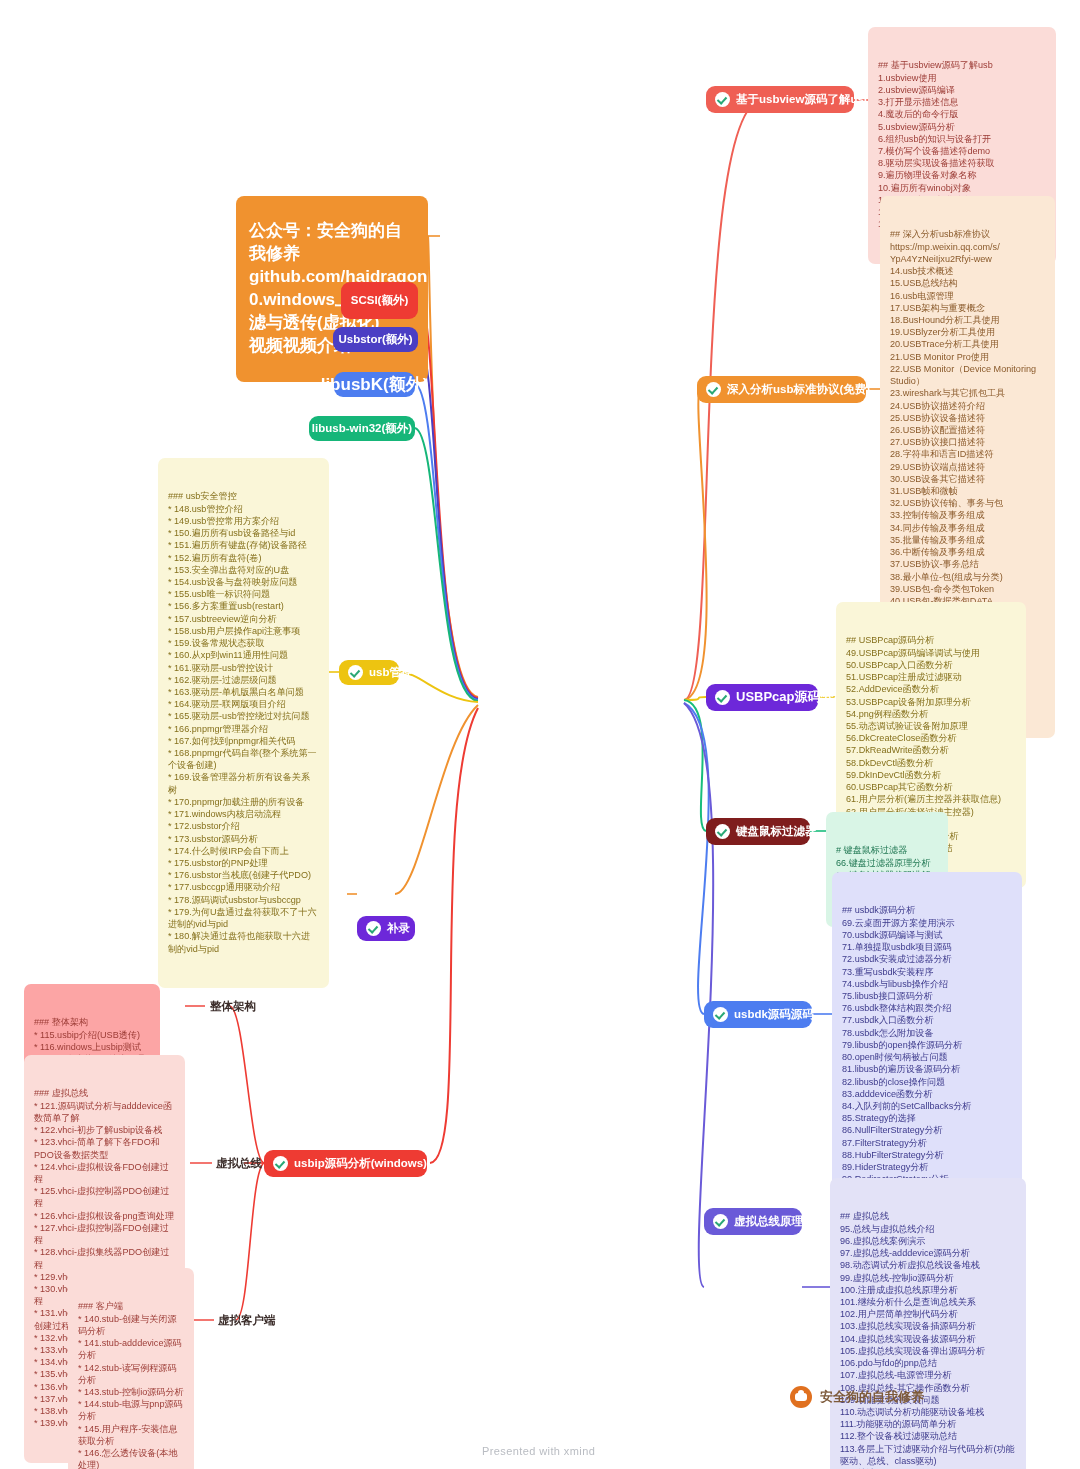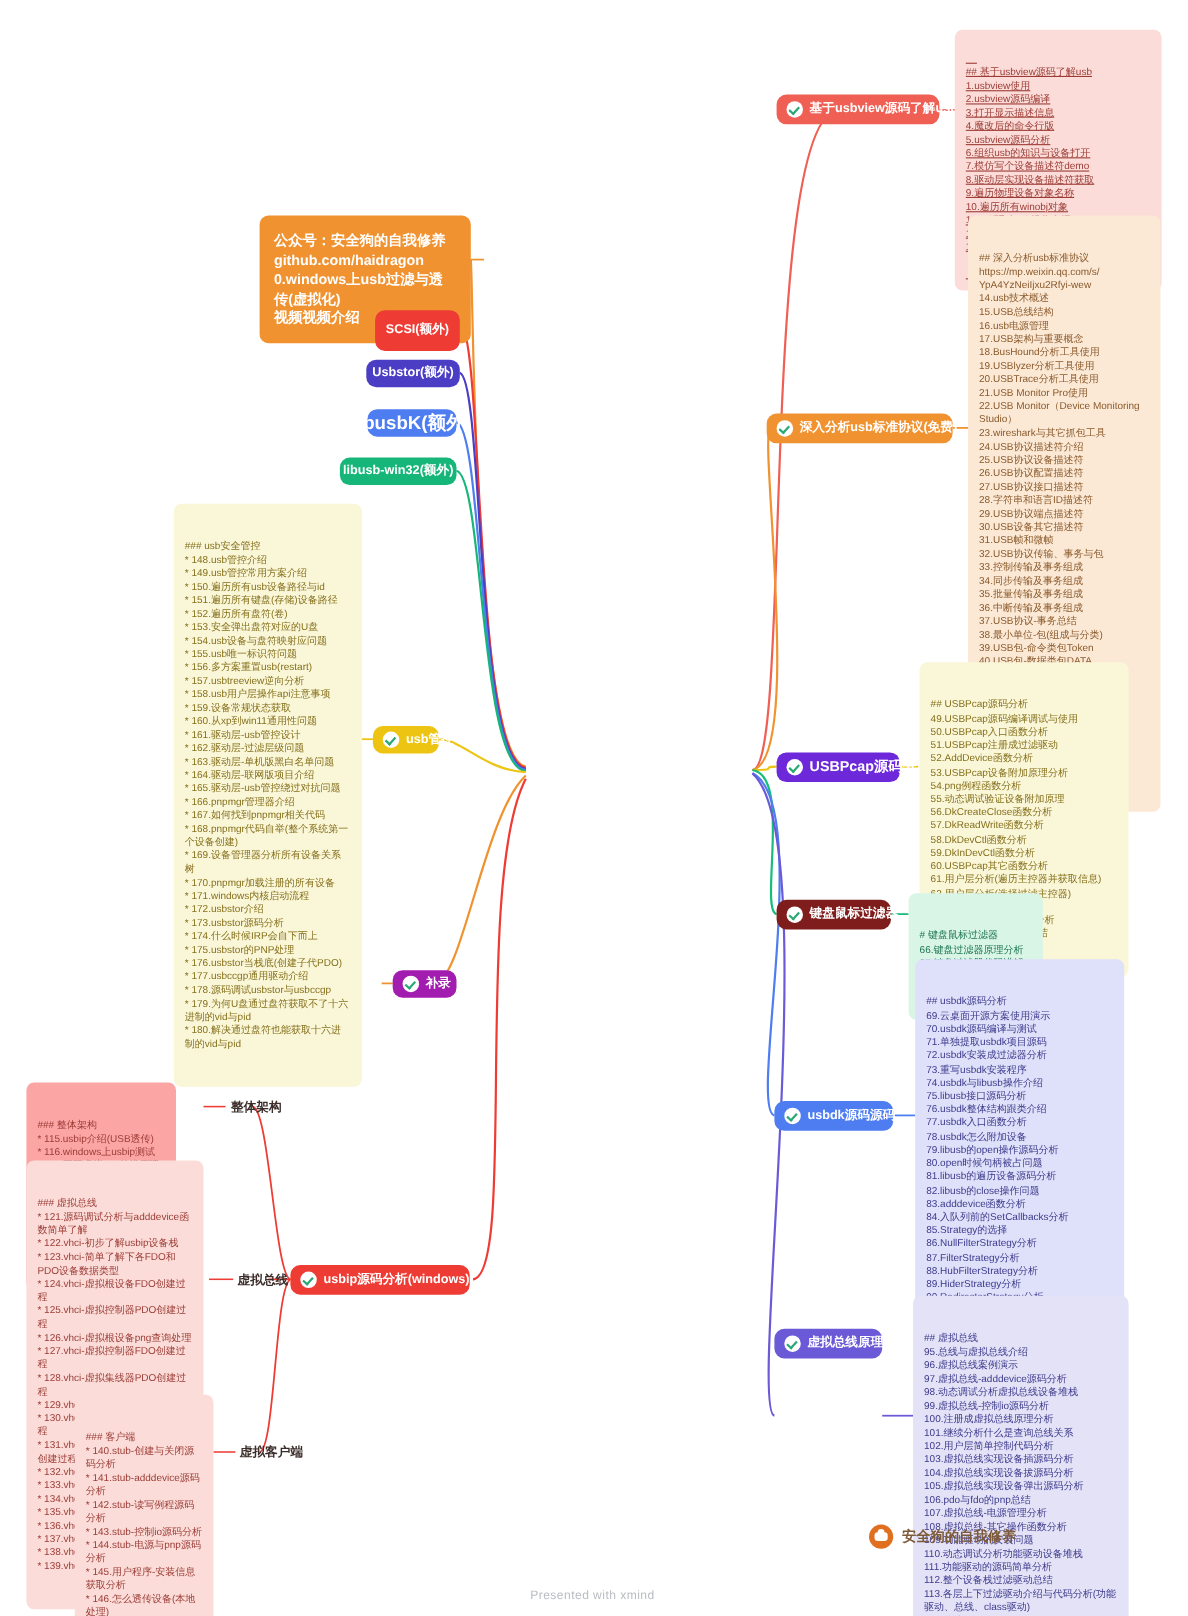--- a/index.html
+++ b/index.html
@@ -211,7 +211,7 @@
   <div class="leaf-label" style="left:216px; top:1156px;">虚拟总线</div>
   <div class="leaf-label" style="left:218px; top:1313px;">虚拟客户端</div>
 
-  <div class="panel" style="left:868px; top:27px; width:188px; background:#fbdcd8; color:#9c3c36;text-decoration:underline;">
+  <div class="panel" style="left:868px; top:27px; width:188px; background:#fbdcd8; color:#9c3c36;">
     <div><span class="ln">## 基于usbview源码了解usb</span><span class="ln">1.usbview使用</span><span class="ln">2.usbview源码编译</span><span class="ln">3.打开显示描述信息</span><span class="ln">4.魔改后的命令行版</span><span class="ln">5.usbview源码分析</span><span class="ln">6.组织usb的知识与设备打开</span><span class="ln">7.模仿写个设备描述符demo</span><span class="ln">8.驱动层实现设备描述符获取</span><span class="ln">9.遍历物理设备对象名称</span><span class="ln">10.遍历所有winobj对象</span><span class="ln">11.wdf驱动usb操作介绍</span><span class="ln">12.驱动遍历接口描述符</span><span class="ln">13.驱动获取厂家字符串信息</span></div>
   </div>
 

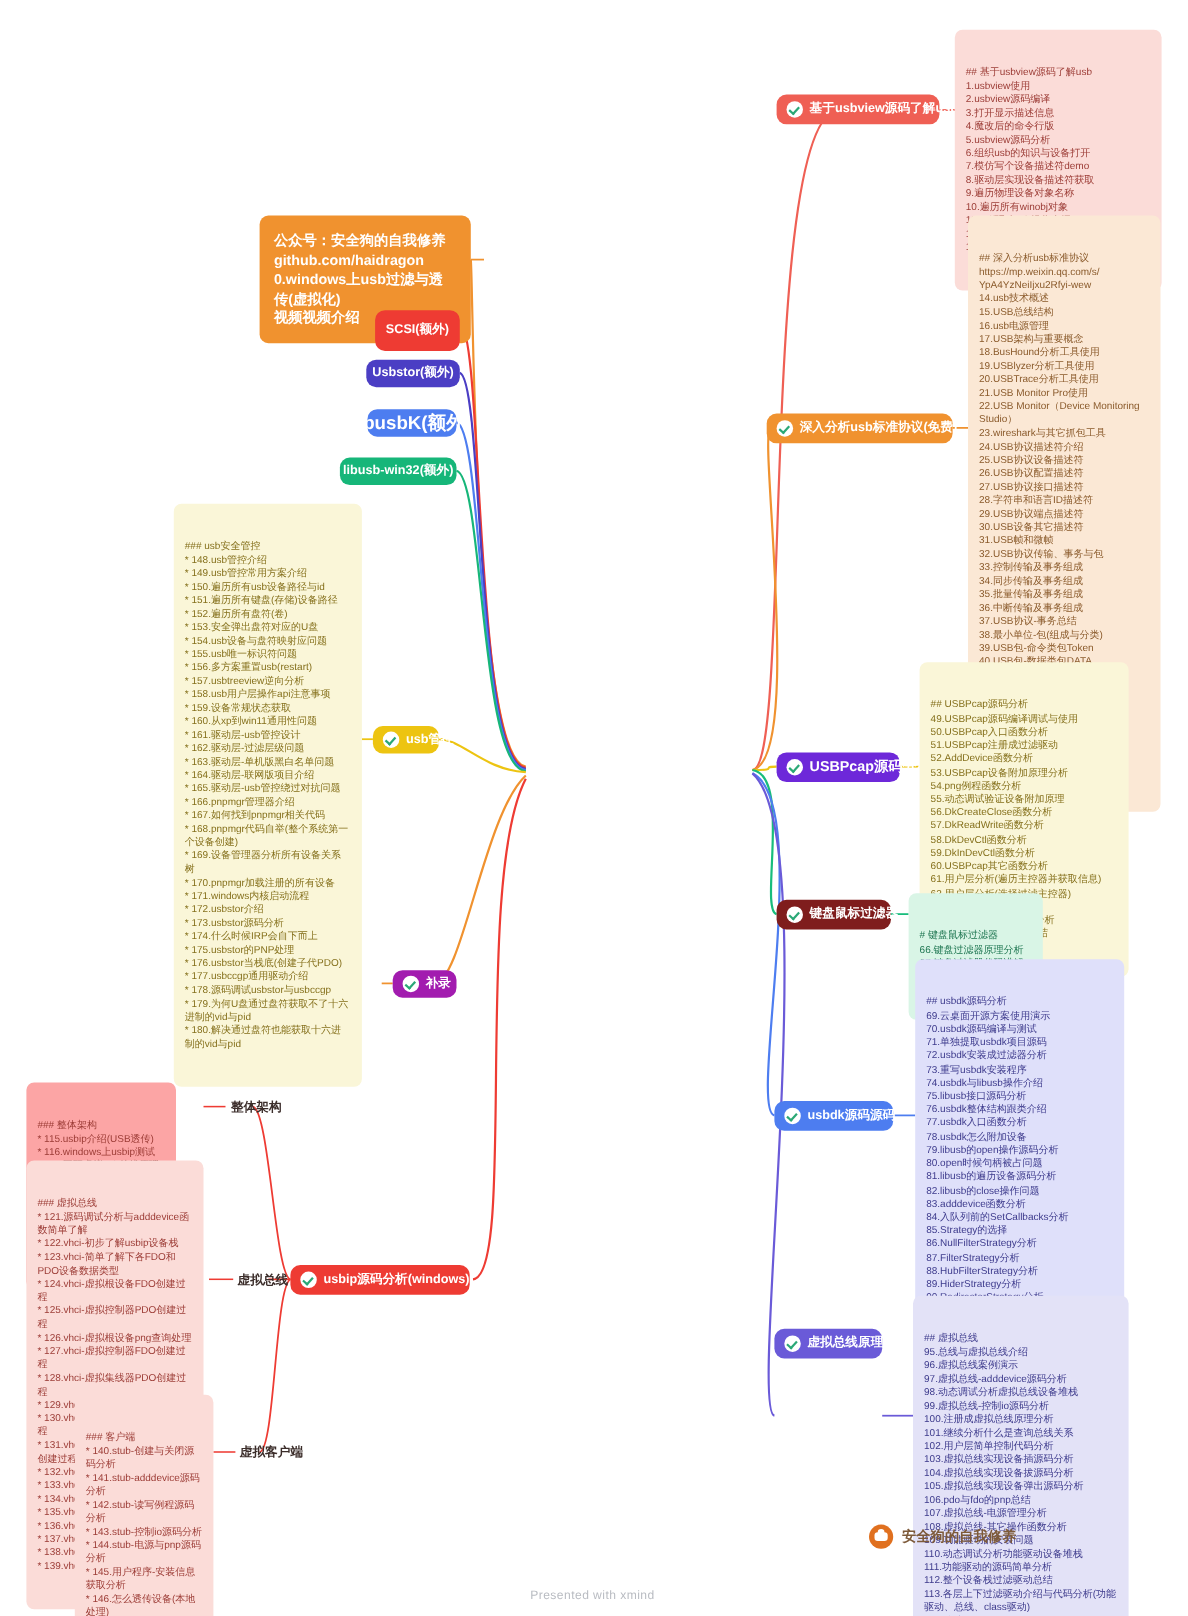--- a/index.html
+++ b/index.html
@@ -70,9 +70,9 @@
     background: #f0922f;
     color: #ffffff;
     font-weight: bold;
-    font-size: 13px;
+    font-size: 17px;
     line-height: 1.35;
-    padding: 14px 13px;
+    padding: 24px 13px;
   }
   .footer-note {
     position: absolute;

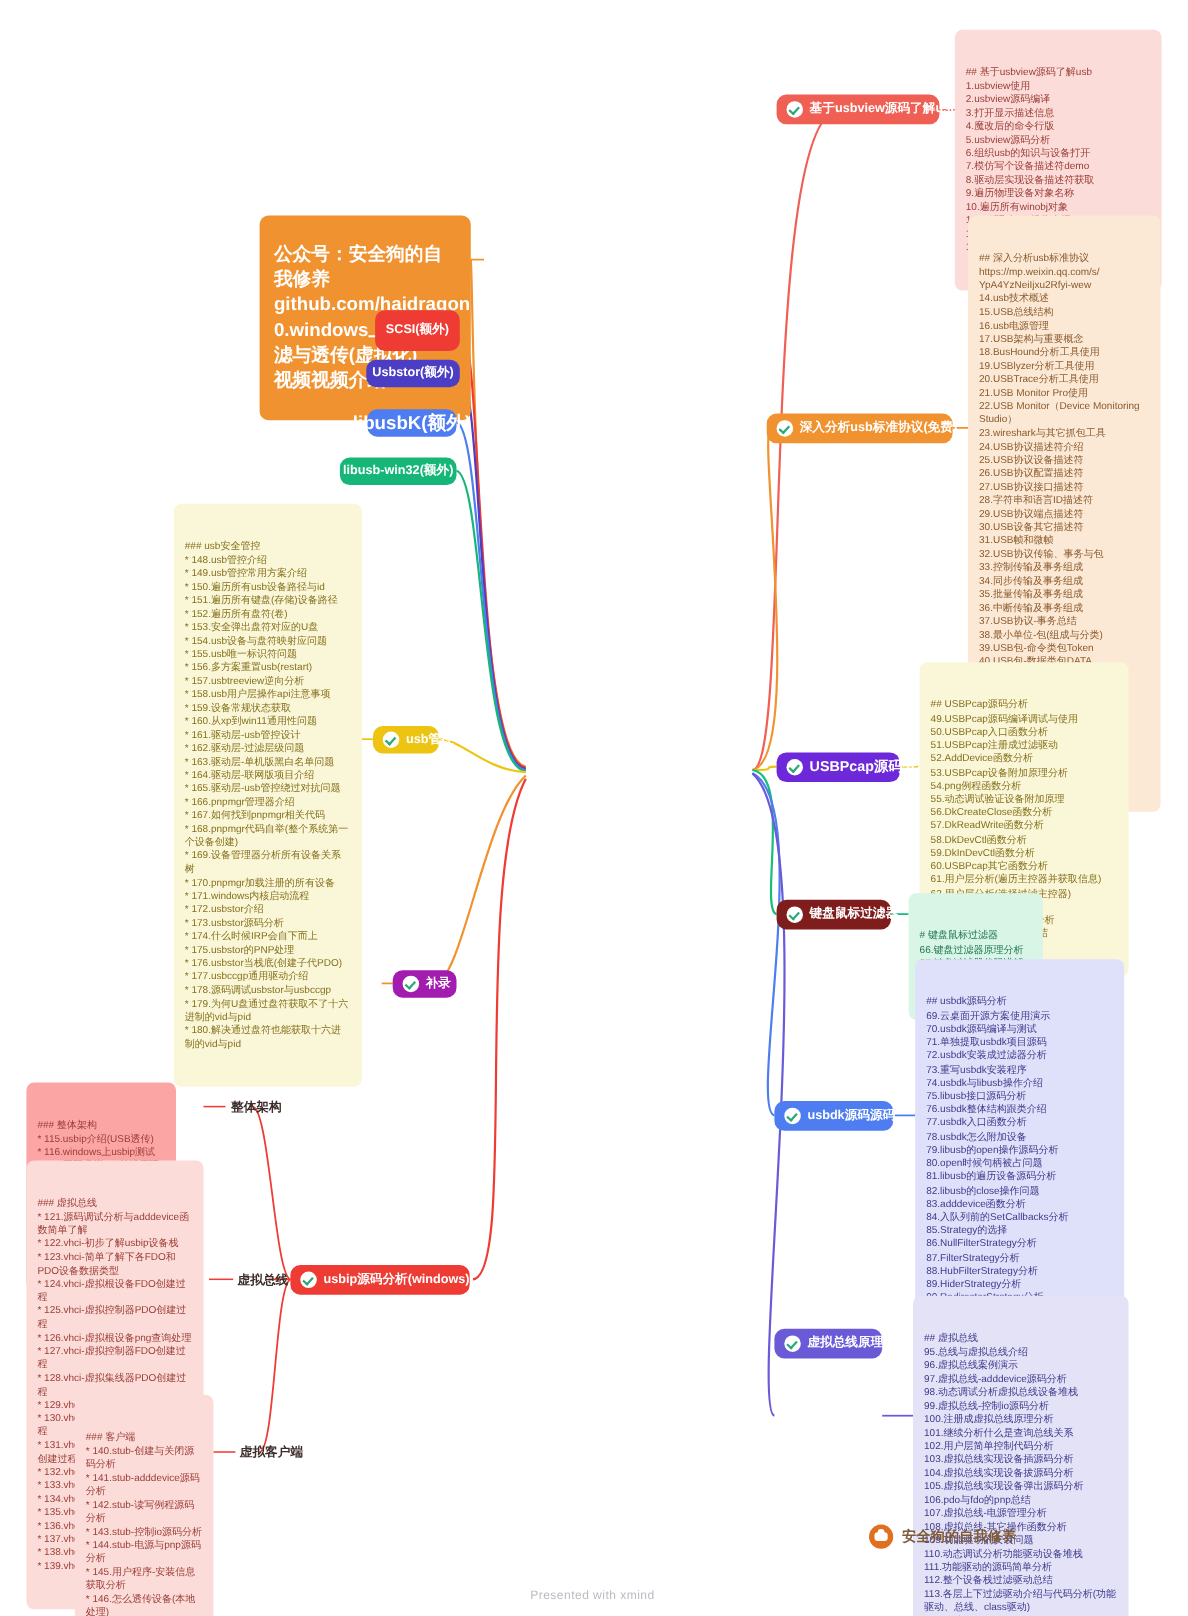--- a/index.html
+++ b/index.html
@@ -197,7 +197,7 @@
     <span>usb管控</span>
   </div>
 
-  <div class="node with-check" style="left:357px; top:882px; width:58px; height:25px; background:#a21caf; font-size:11.5px;">
+  <div class="node with-check" style="left:357px; top:916px; width:58px; height:25px; background:#6d28d9; font-size:11.5px;">
     <span class="check"></span>
     <span>补录</span>
   </div>

